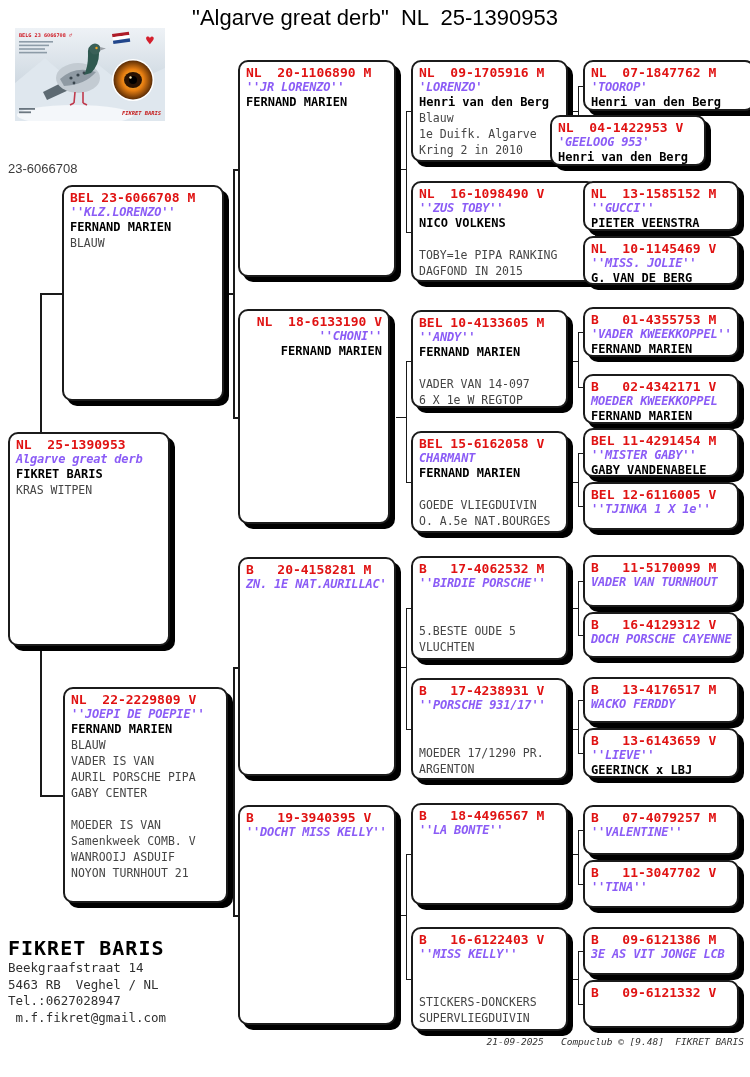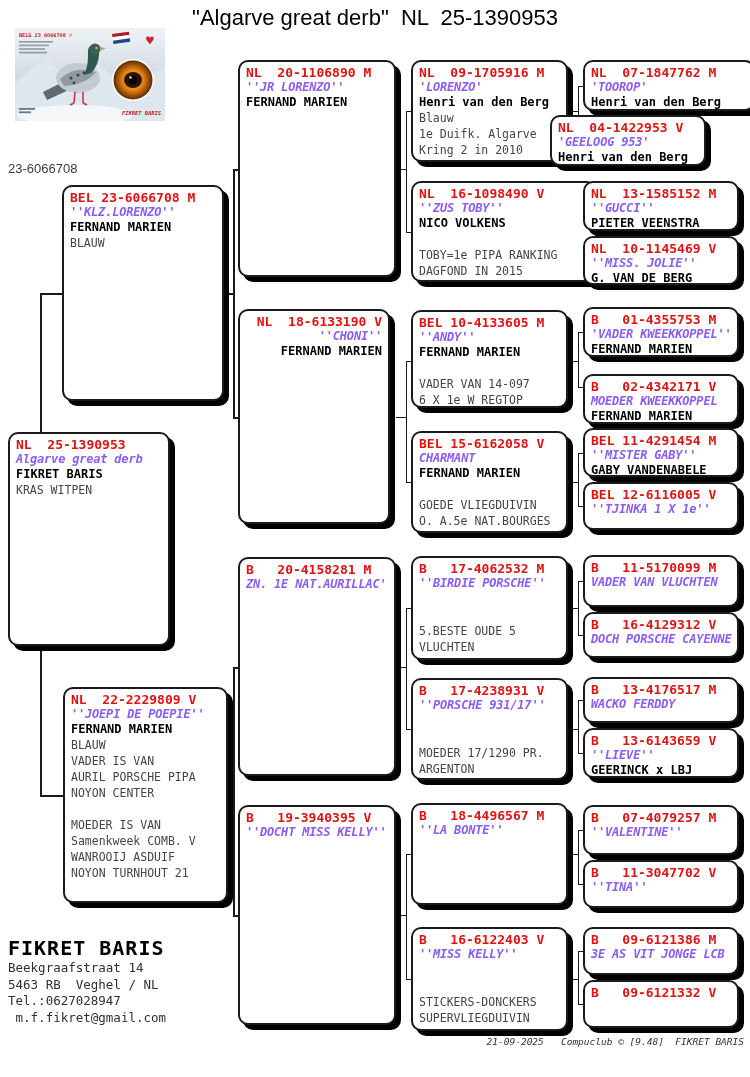--- a/index.html
+++ b/index.html
@@ -241,7 +241,7 @@
     </div>
     <div class="pbox" style="left: 583px; top: 555px; width: 156px; height: 52px;">
       <div class="ring">B   11-5170099 M</div>
-      <div class="bname">VADER VAN VLUCHTEN</div>
+      <div class="bname">VADER VAN TURNHOUT</div>
     </div>
     <div class="pbox" style="left: 583px; top: 612px; width: 156px; height: 46px;">
       <div class="ring">B   16-4129312 V</div>

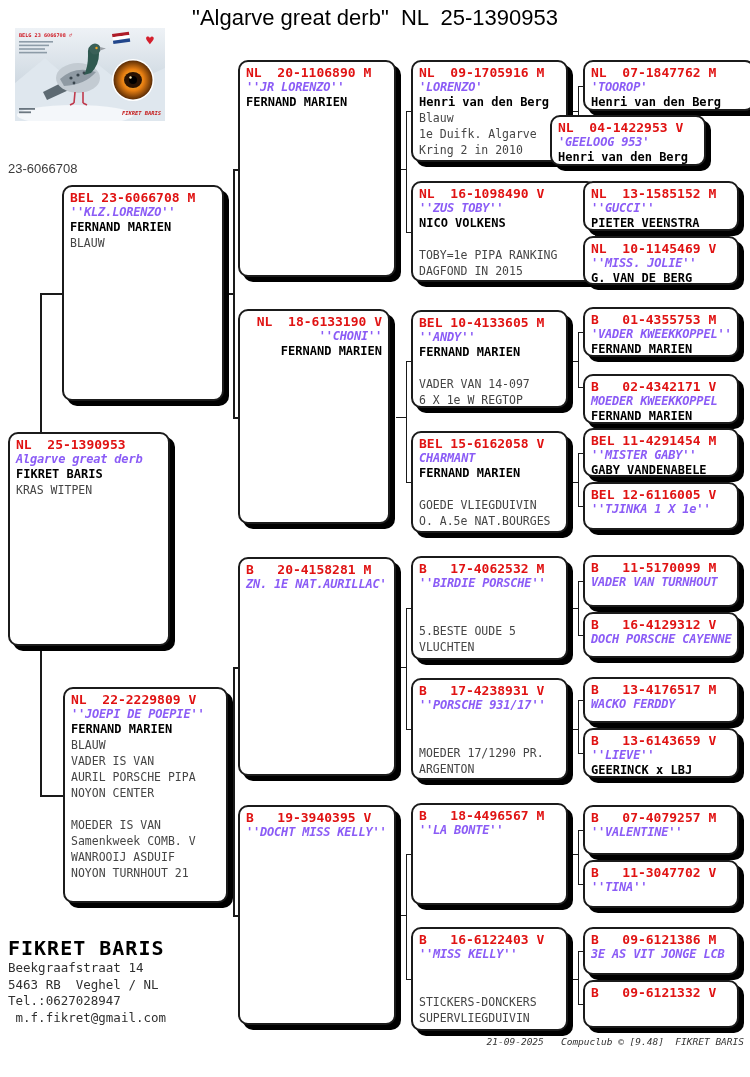--- a/index.html
+++ b/index.html
@@ -115,7 +115,7 @@
       <div class="binfo">BLAUW</div>
       <div class="binfo">VADER IS VAN</div>
       <div class="binfo">AURIL PORSCHE PIPA</div>
-      <div class="binfo">NOYON CENTER</div>
+      <div class="binfo">GABY CENTER</div>
       <div class="binfo">&nbsp;</div>
       <div class="binfo">MOEDER IS VAN</div>
       <div class="binfo">Samenkweek COMB. V</div>

